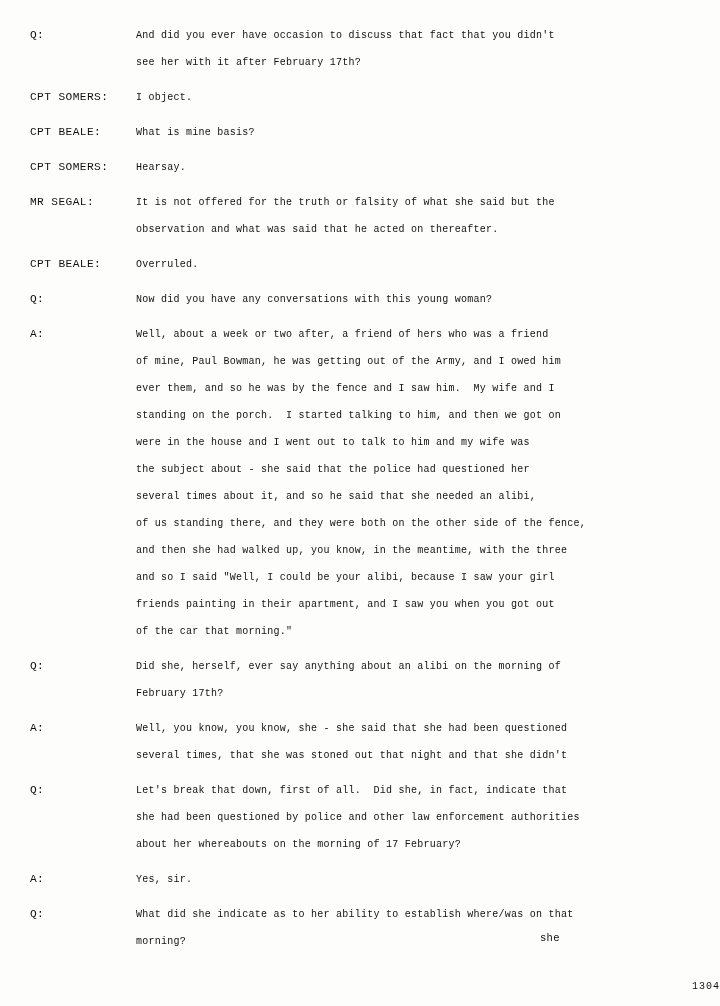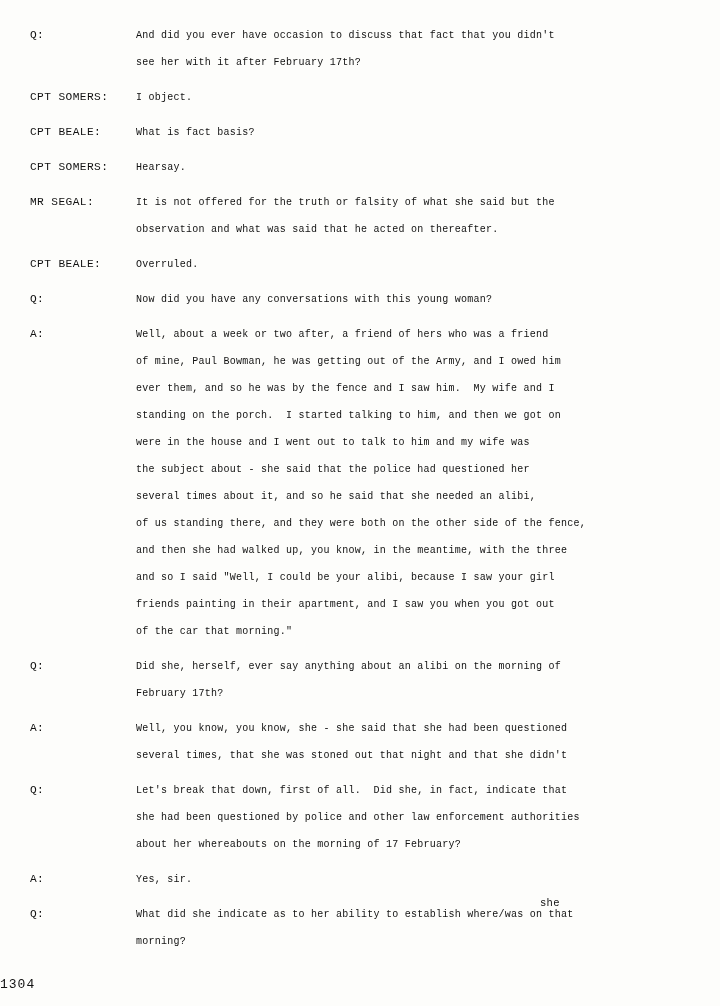--- a/index.html
+++ b/index.html
@@ -87,7 +87,7 @@
       <div class="entry">
         <div class="speaker">CPT BEALE:</div>
         <div class="lines">
-          <div class="line">What is fact basis?</div>
+          <div class="line">What is mine basis?</div>
         </div>
       </div>
       <div class="entry">

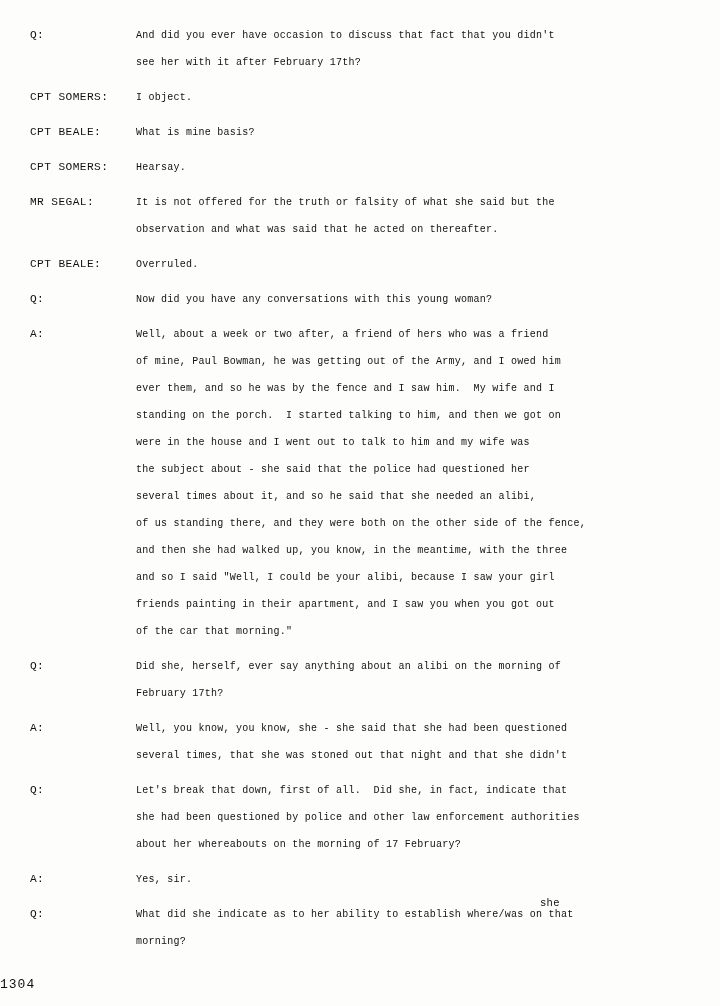--- a/index.html
+++ b/index.html
@@ -54,6 +54,7 @@
     font-size: 10.5px;
     letter-spacing: 0.3px;
     line-height: 12px;
+    margin-top: 35px;
   }
   .page-number {
     position: absolute;

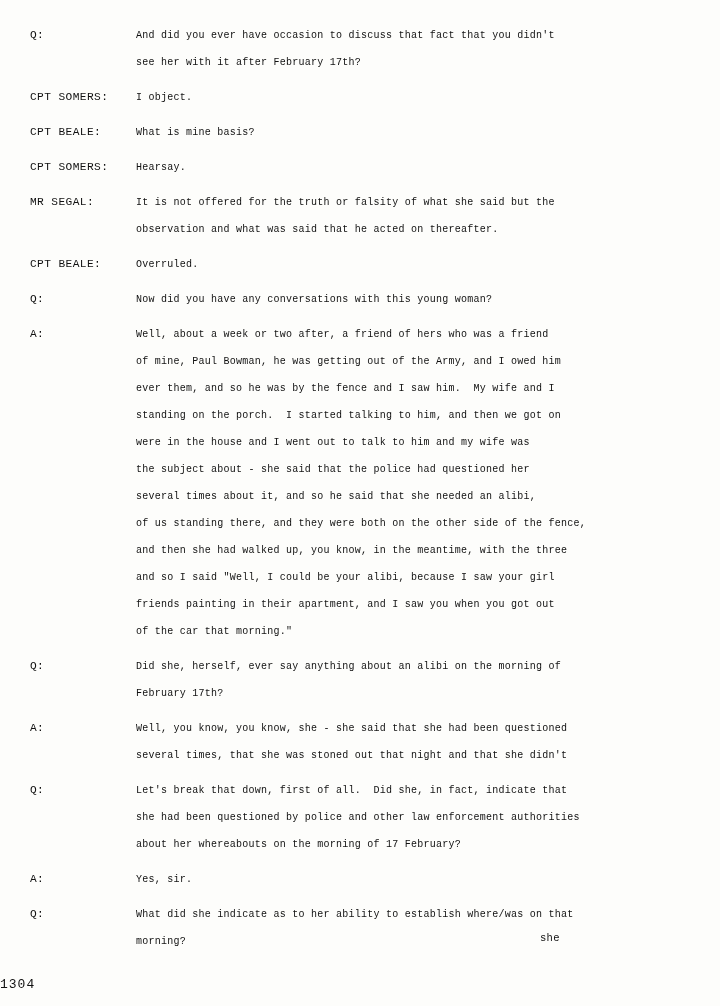--- a/index.html
+++ b/index.html
@@ -61,8 +61,8 @@
     left: 0;
     right: 0;
     bottom: 14px;
-    text-align: left;
-    font-size: 13px;
+    text-align: right;
+    font-size: 10px;
     letter-spacing: 1px;
   }
 </style>

